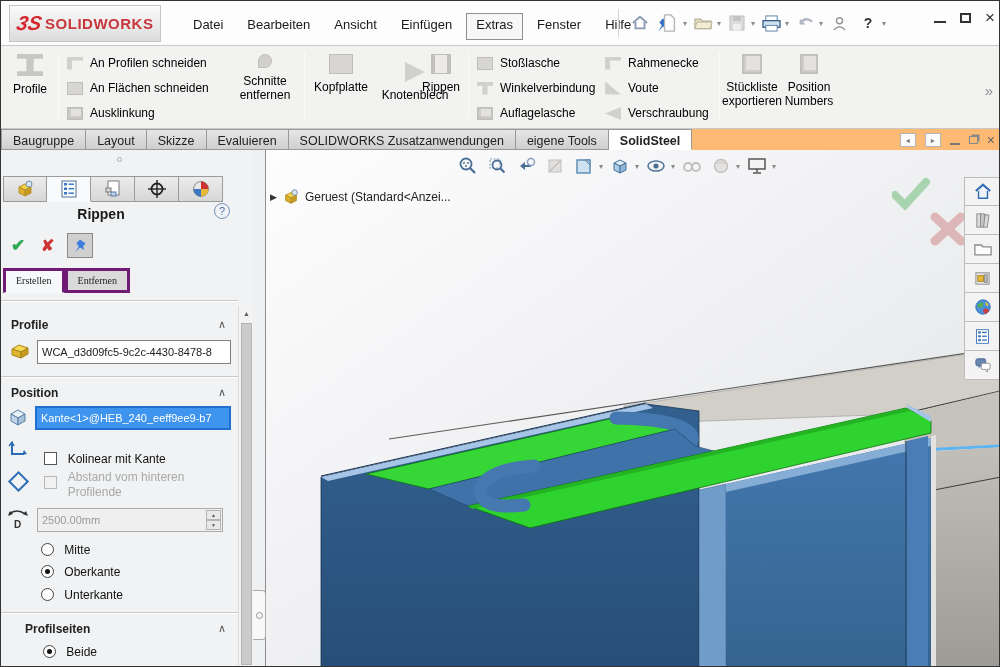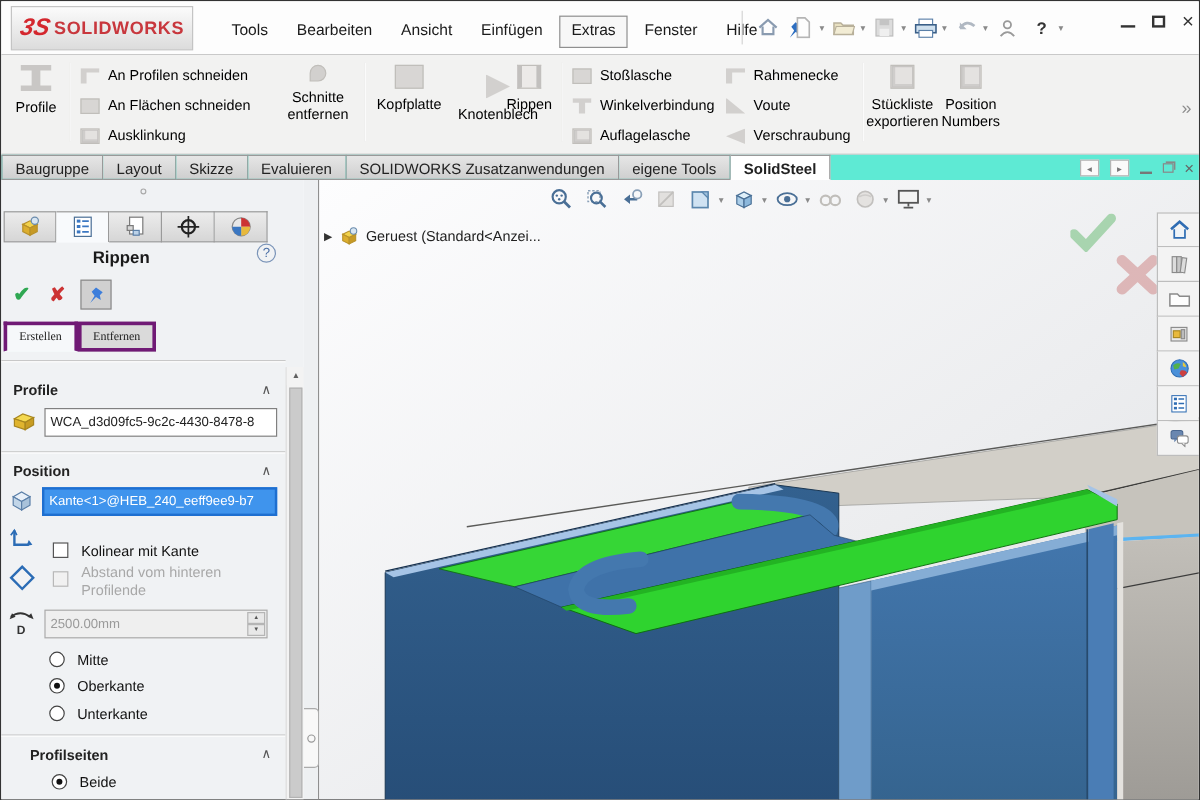--- a/index.html
+++ b/index.html
@@ -116,7 +116,7 @@
       <span class="logotext">SOLIDWORKS</span>
     </div>
     <div class="menus">
-      <span class="menu">Tools</span>
+      <span class="menu">Datei</span>
       <span class="menu">Bearbeiten</span>
       <span class="menu">Ansicht</span>
       <span class="menu">Einfügen</span>

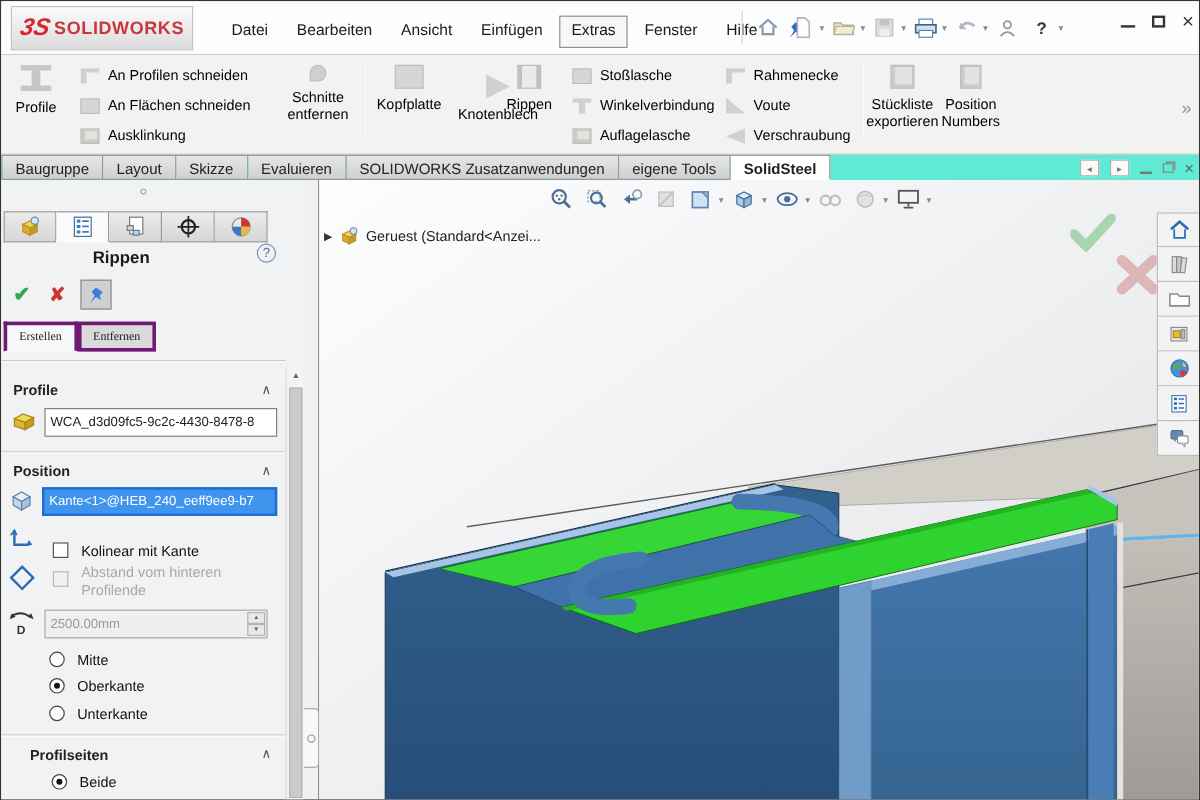--- a/index.html
+++ b/index.html
@@ -43,7 +43,7 @@
   .ri-doc{background:#e4e2e0;box-shadow:inset 0 0 0 1px #c6c4c2, inset 3px -3px 0 0 #cfcdcb;}
   .roverflow{position:absolute;right:8px;top:36px;font-size:15px;color:#8d8d8d;}
   
-  .tabbar{position:absolute;left:0;top:128px;width:1000px;height:21px;background:#5eead4;}
+  .tabbar{position:absolute;left:0;top:128px;width:1000px;height:21px;background:#fdba74;}
   .tabs{position:absolute;left:0;top:0;display:flex;height:21px;}
   .tab{padding:2px 11px 0;font-size:12.5px;color:#222;background:linear-gradient(#e6e6e6,#cfcfcf);border:1px solid #999;border-left:none;display:flex;align-items:center;}
   .tab:first-child{border-left:1px solid #999;}

